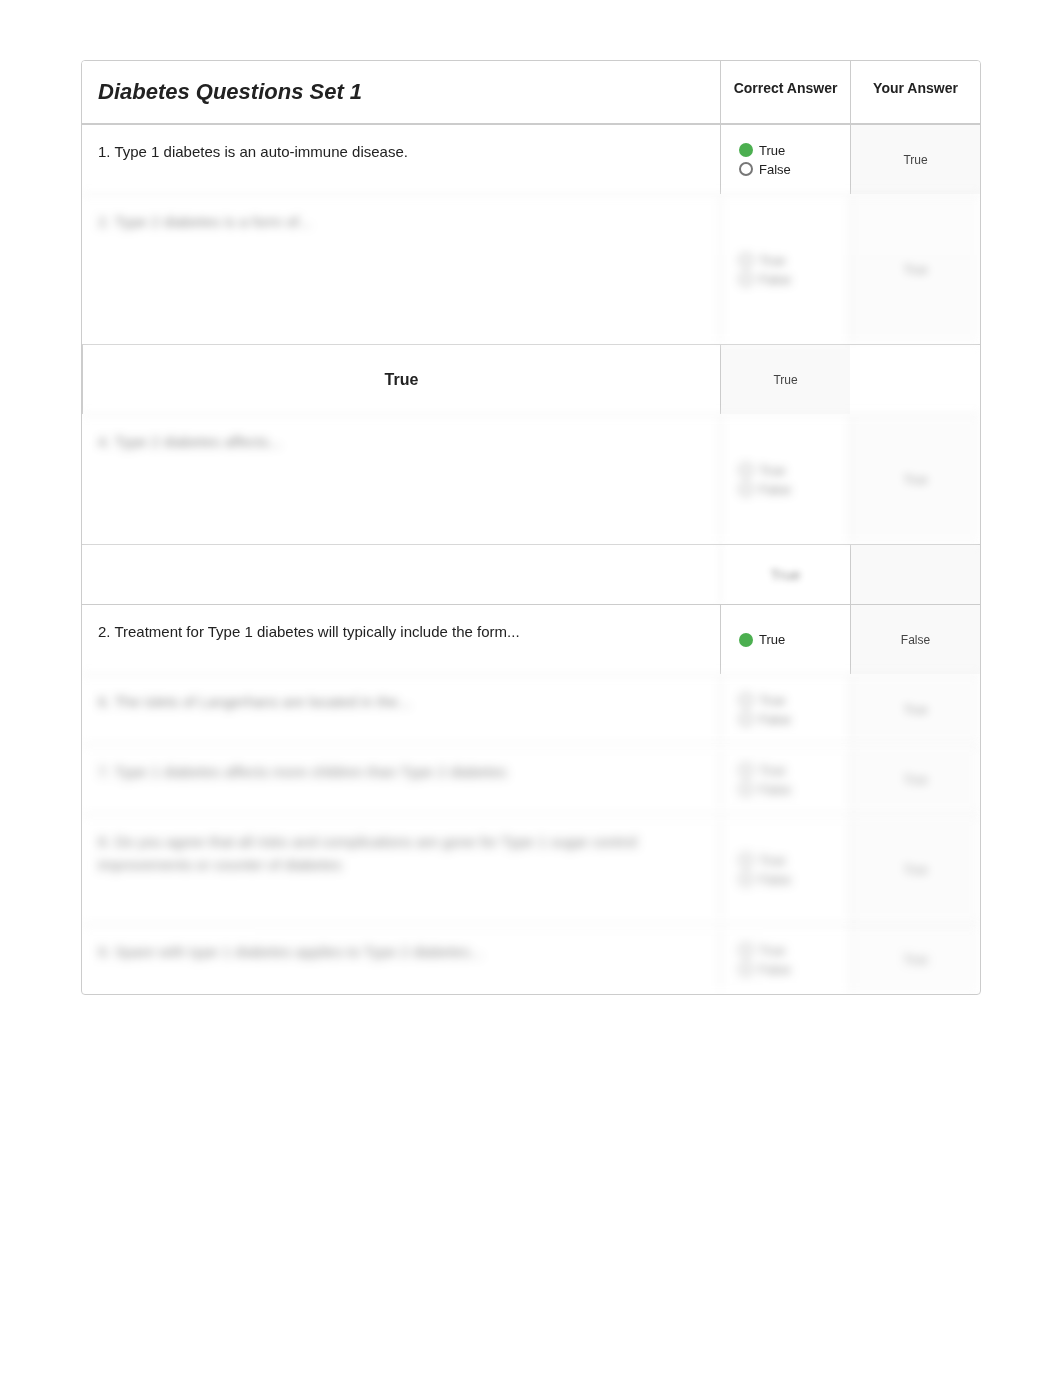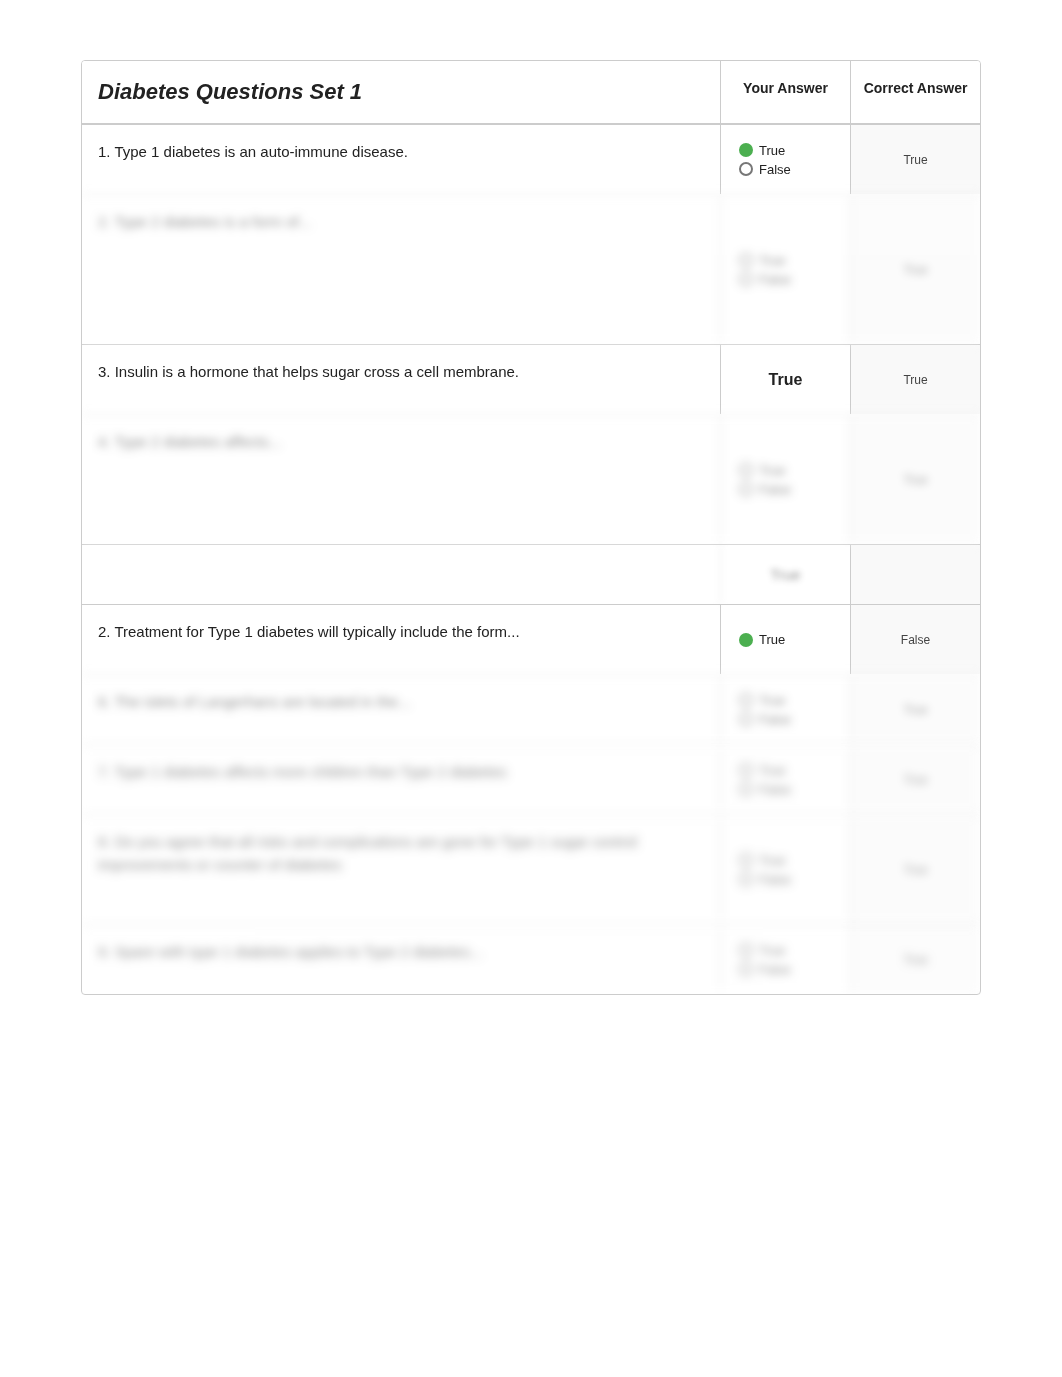--- a/index.html
+++ b/index.html
@@ -118,8 +118,8 @@
 
   <div class="quiz-header">
     <div class="quiz-title-cell">Diabetes Questions Set 1</div>
+    <div class="col-header">Correct Answer</div>
     <div class="col-header">Your Answer</div>
-    <div class="col-header">Correct Answer</div>
   </div>
 
   <div class="quiz-row">

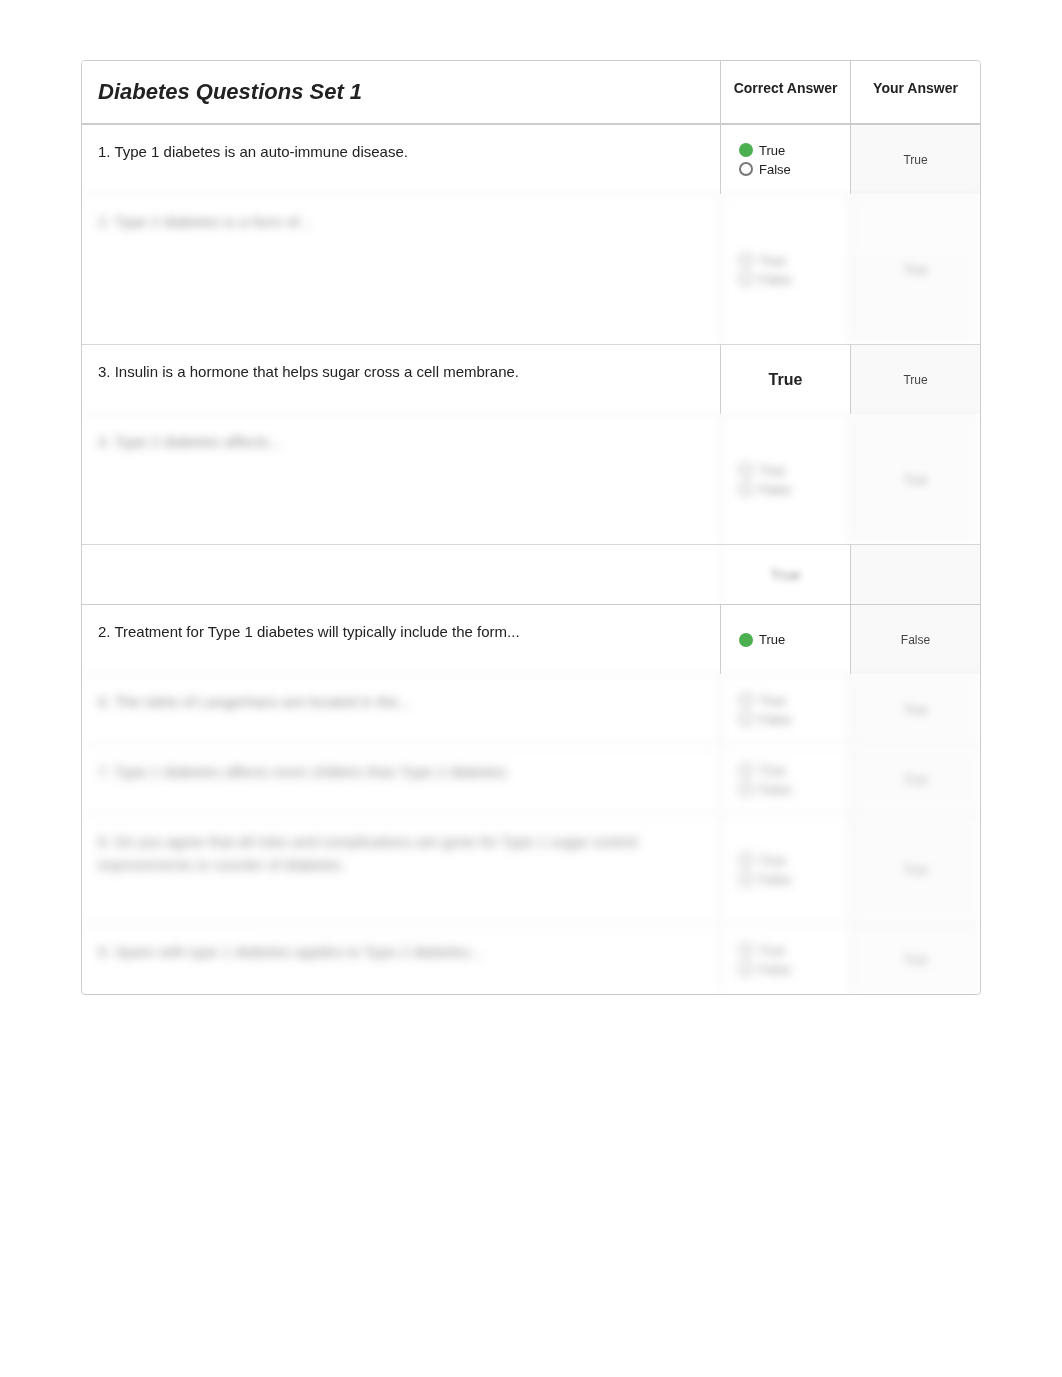--- a/index.html
+++ b/index.html
@@ -165,9 +165,6 @@
   </div>
 
   <div class="quiz-row">
-    <div class="question-cell">
-      3. Insulin is a hormone that helps sugar cross a cell membrane.
-    </div>
     <div class="answer-cell">
       <span class="answer-option selected">True</span>
     </div>

